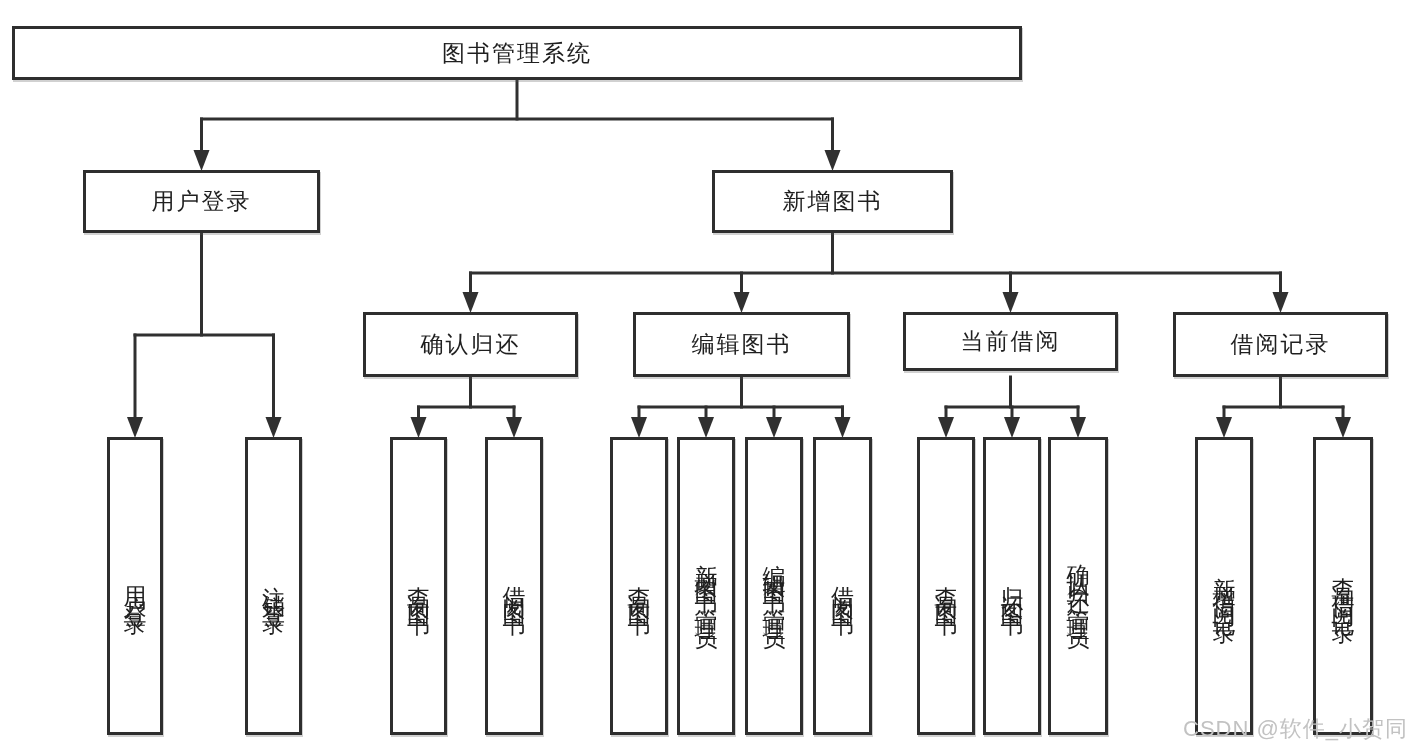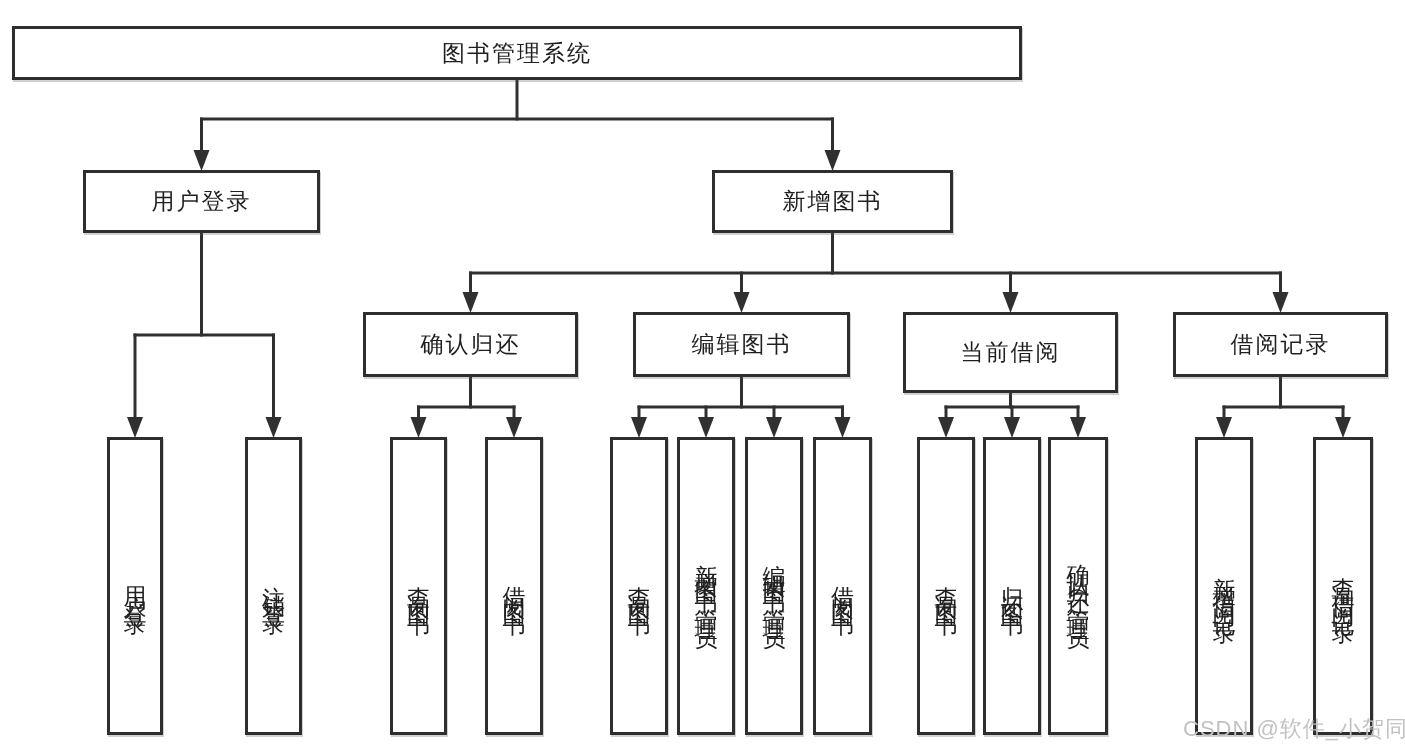--- a/index.html
+++ b/index.html
@@ -120,7 +120,7 @@
       <div class="node h-node" style="left: 633px; top: 312px; width: 217px; height: 65px; border-color: rgb(46, 46, 46);">
         <span style="color: rgb(31, 31, 31);">编辑图书</span>
       </div>
-      <div class="node h-node" style="left: 903px; top: 312px; width: 215px; height: 81px; border-color: rgb(46, 46, 46);">
+      <div class="node h-node" style="left: 903px; top: 312px; width: 215px; height: 59px; border-color: rgb(46, 46, 46);">
         <span style="color: rgb(31, 31, 31);">当前借阅</span>
       </div>
       <div class="node h-node" style="left: 1173px; top: 312px; width: 215px; height: 65px; border-color: rgb(46, 46, 46);">

